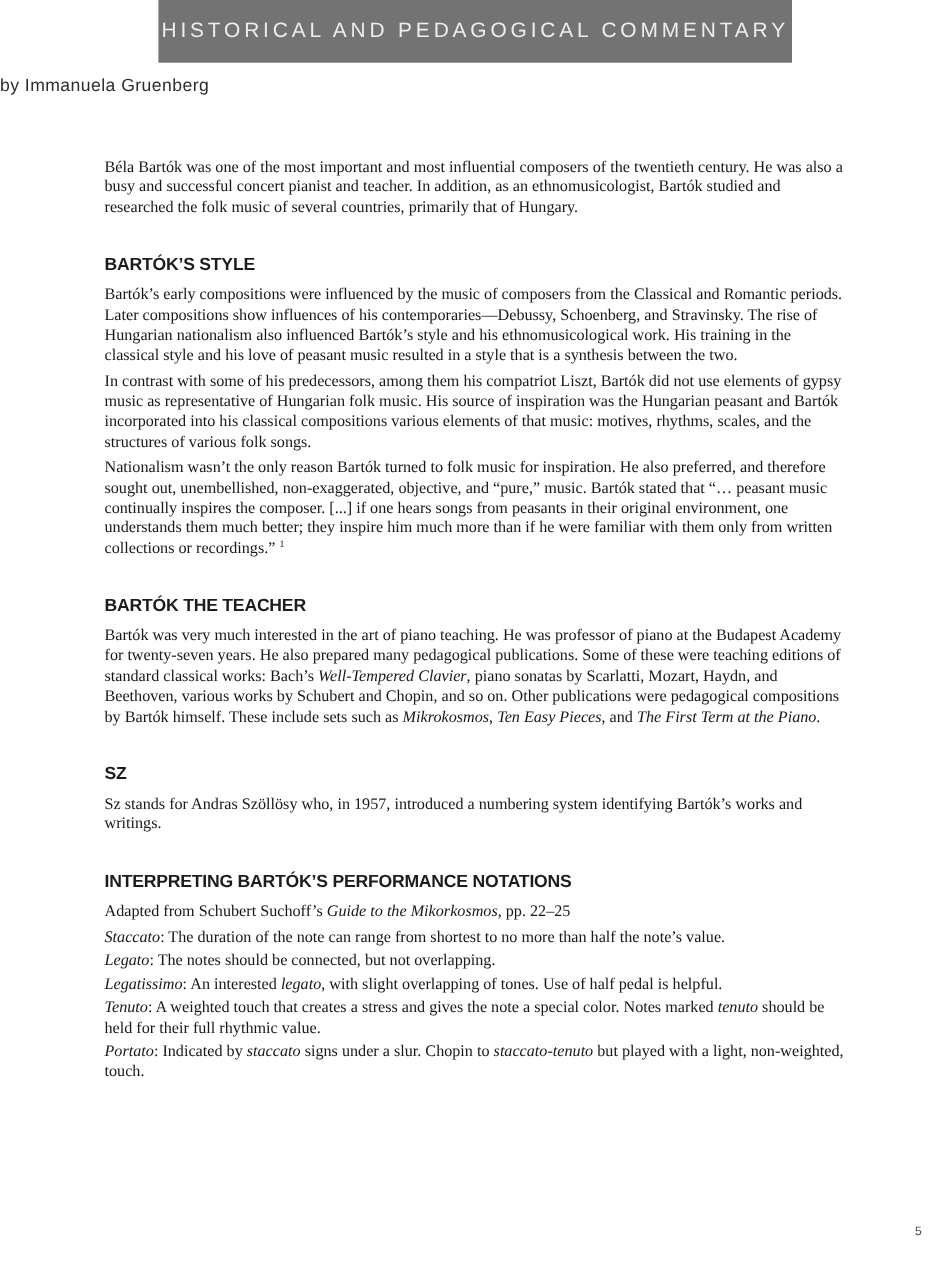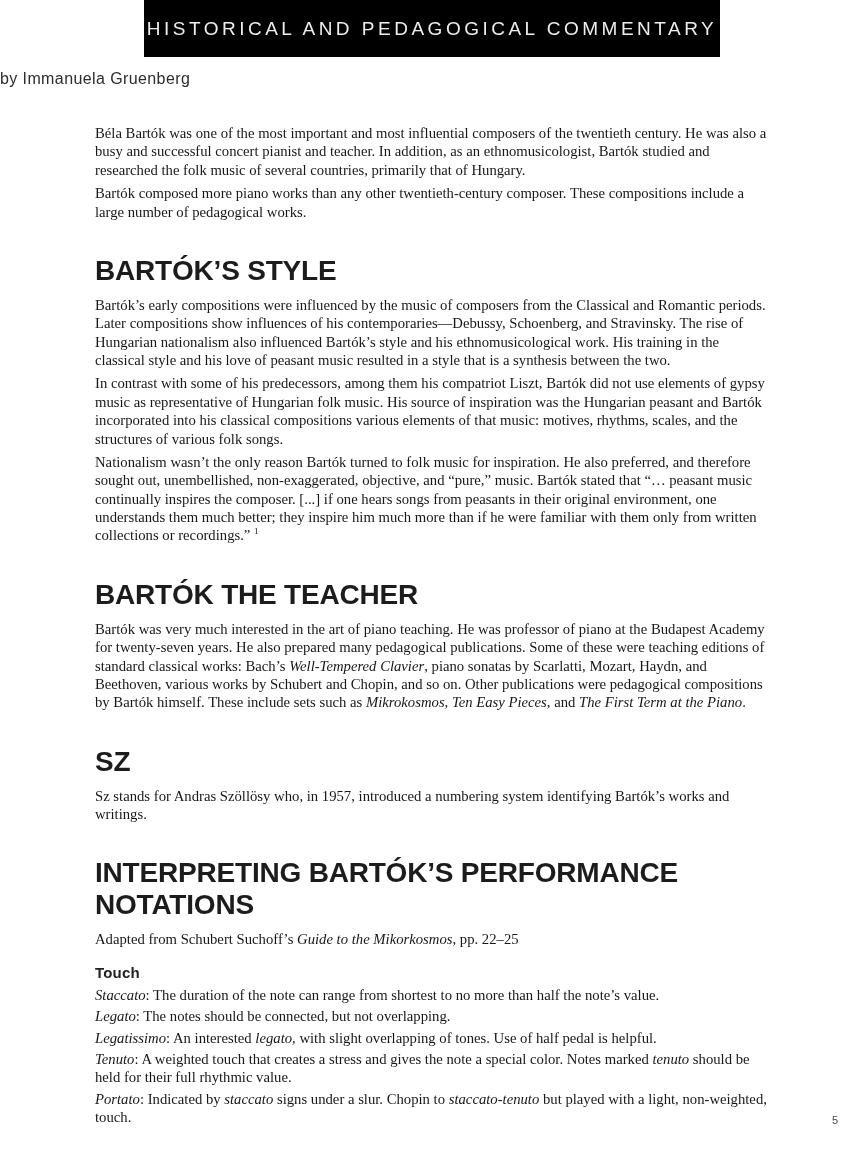--- a/index.html
+++ b/index.html
@@ -17,7 +17,7 @@
     width: 576px;
     height: 57px;
     margin: 0 auto;
-    background: #000000;
+    background: #737373;
     display: flex;
     align-items: center;
     justify-content: center;

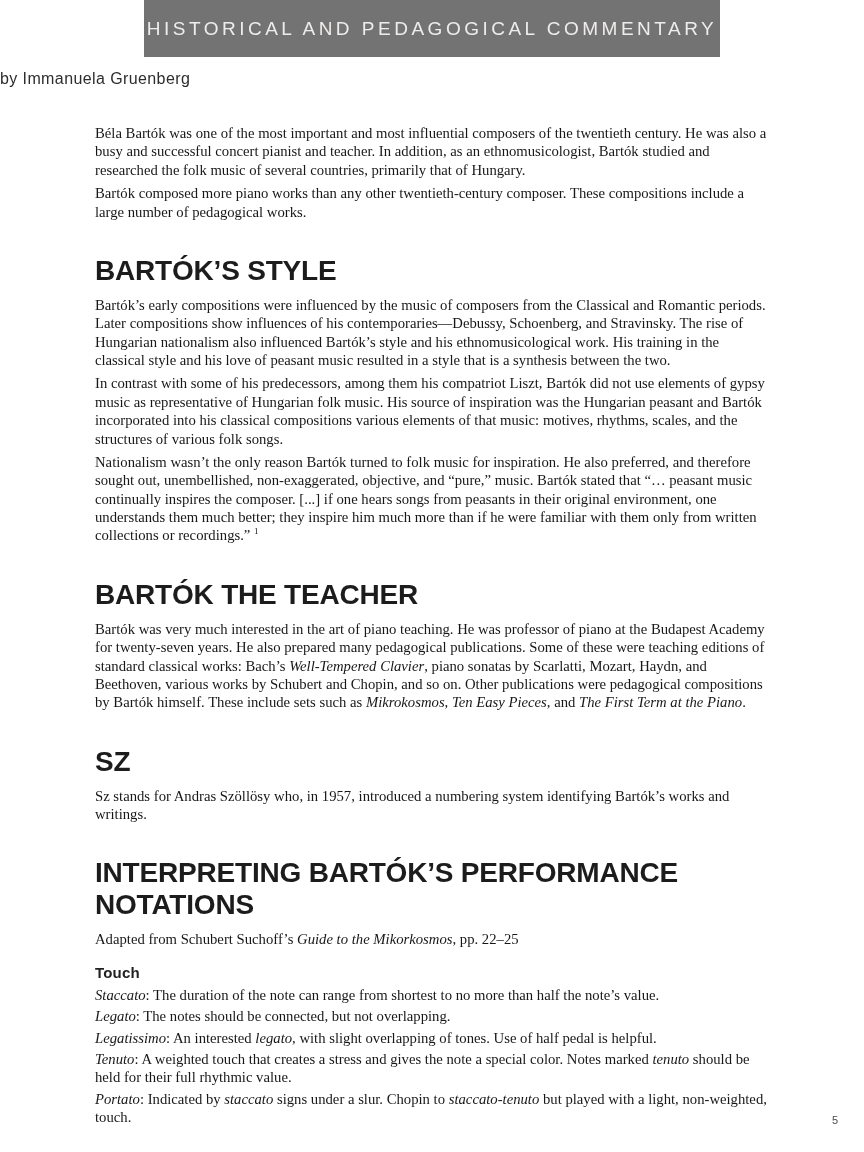--- a/index.html
+++ b/index.html
@@ -41,7 +41,7 @@
   }
   .content {
     width: 674px;
-    margin: 36px auto 0 auto;
+    margin: 55px auto 0 auto;
   }
   .content p {
     margin: 0 0 5px 0;

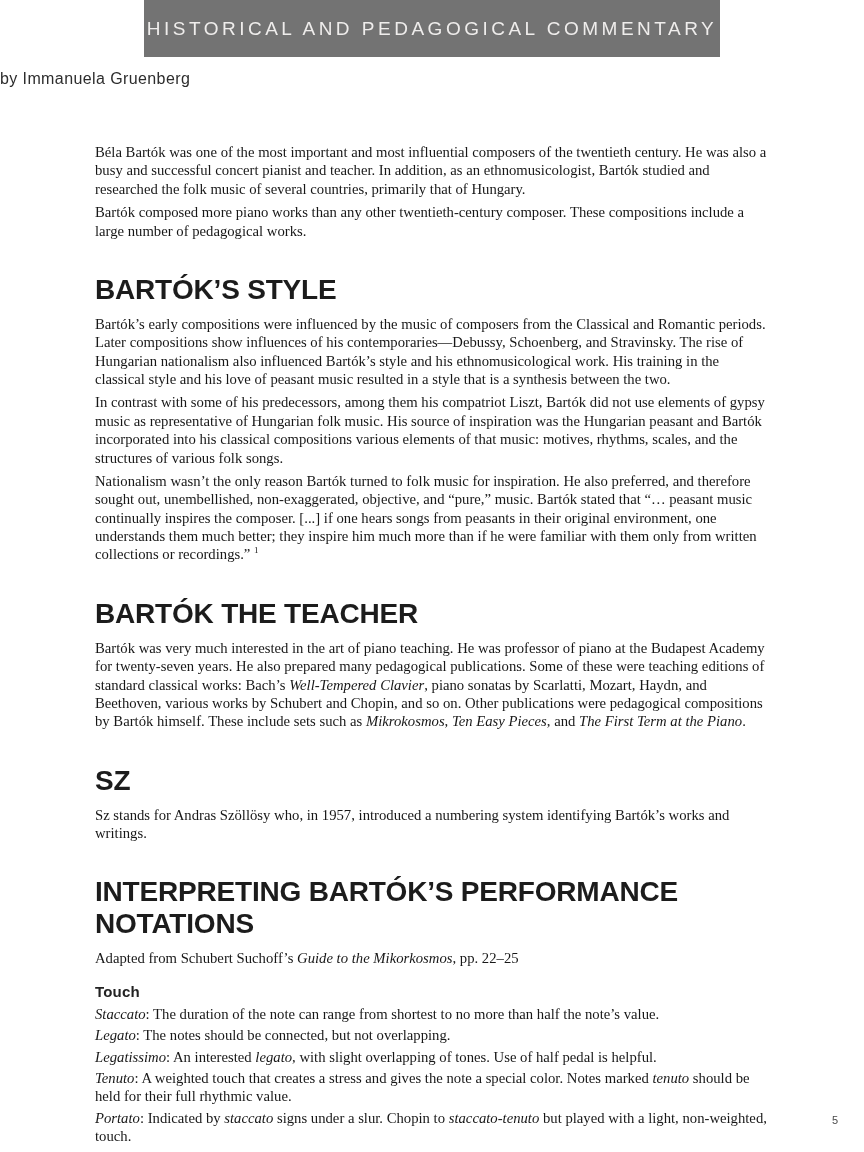--- a/index.html
+++ b/index.html
@@ -92,7 +92,6 @@
 
     <section>
       <p>Béla Bartók was one of the most important and most influential composers of the twentieth century. He was also a busy and successful concert pianist and teacher. In addition, as an ethnomusicologist, Bartók studied and researched the folk music of several countries, primarily that of Hungary.</p>
-      <p>Bartók composed more piano works than any other twentieth-century composer. These compositions include a large number of pedagogical works.</p>
     </section>
 
     <section>

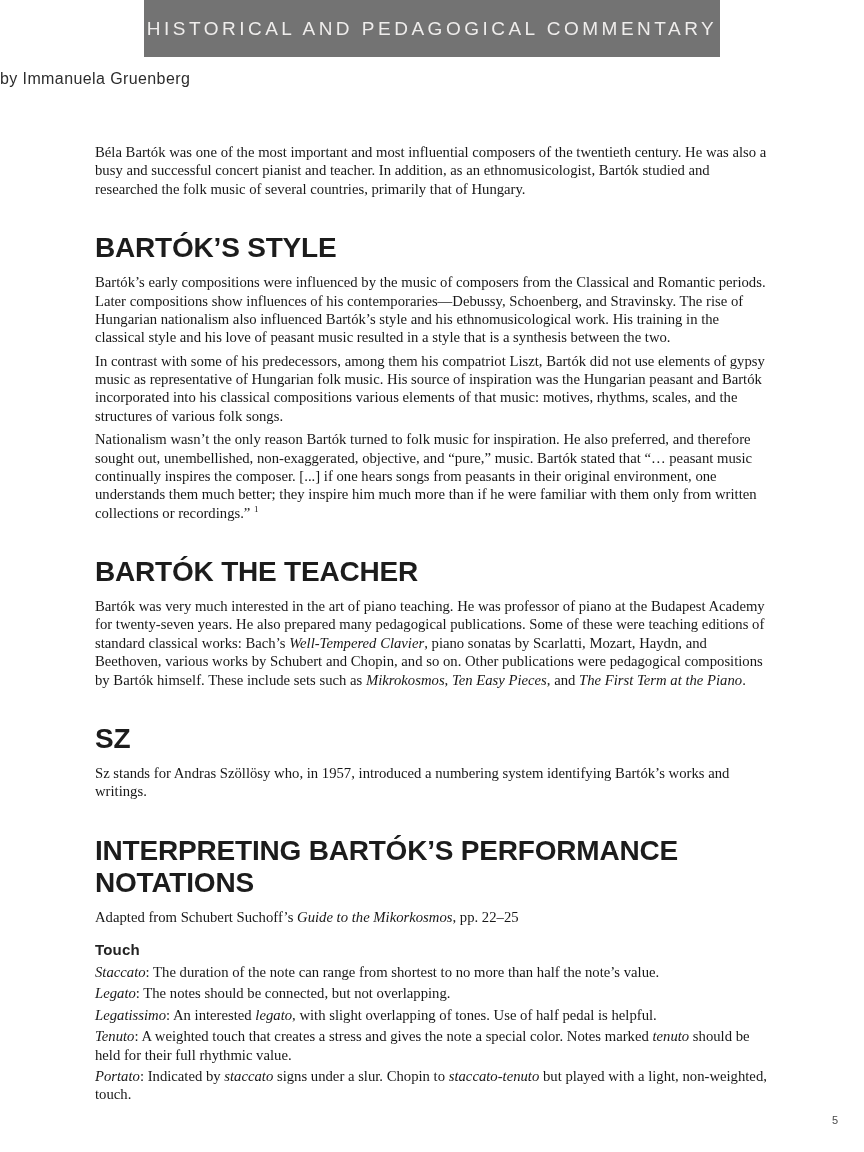--- a/index.html
+++ b/index.html
@@ -52,7 +52,7 @@
   .section-heading {
     font-family: "Liberation Sans", sans-serif;
     font-weight: 700;
-    font-size: 28px;
+    font-size: 16px;
     letter-spacing: -0.2px;
     color: #1c1c1c;
     margin: 34px 0 9px 0;

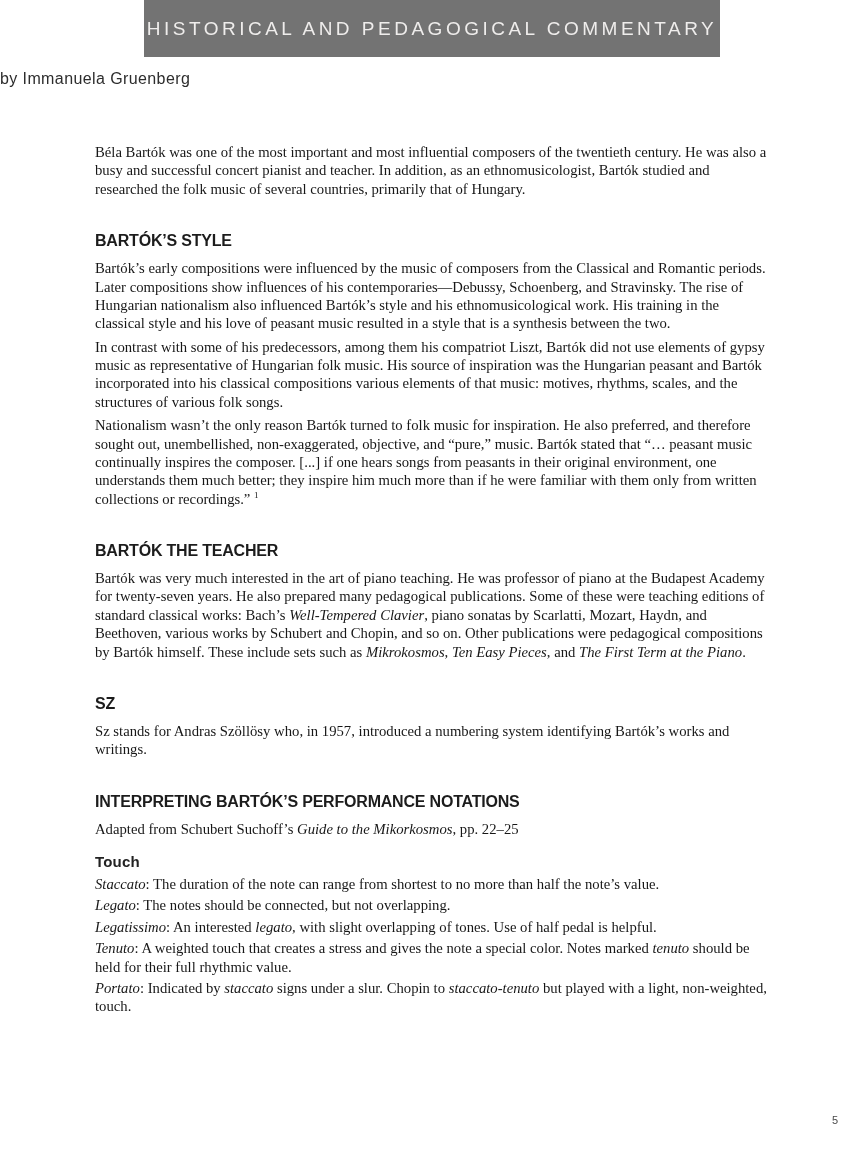--- a/index.html
+++ b/index.html
@@ -114,7 +114,6 @@
     <section>
       <h2 class="section-heading">INTERPRETING BARTÓK’S PERFORMANCE NOTATIONS</h2>
       <p><span>Adapted from Schubert Suchoff’s </span><i>Guide to the Mikorkosmos</i><span>, pp. 22–25</span></p>
-      <h3 class="sub-heading">Touch</h3>
       <p class="term"><i>Staccato</i><span>: The duration of the note can range from shortest to no more than half the note’s value.</span></p>
       <p class="term"><i>Legato</i><span>: The notes should be connected, but not overlapping.</span></p>
       <p class="term"><i>Legatissimo</i><span>: An interested </span><i>legato</i><span>, with slight overlapping of tones. Use of half pedal is helpful.</span></p>

